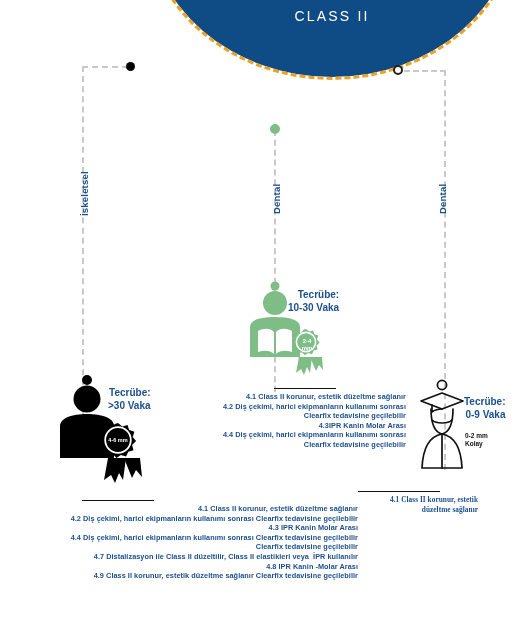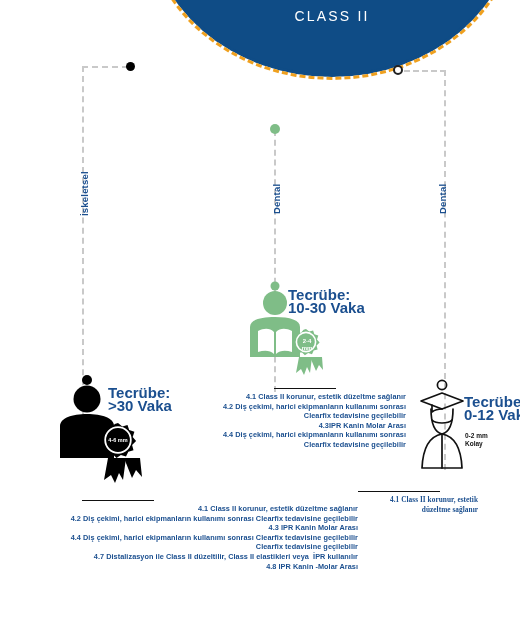--- a/index.html
+++ b/index.html
@@ -59,10 +59,11 @@
   .tecrube{
     position:absolute;
     color:#1b4f8f;
-    font-size:15px;
+    font-size:10px;
     font-weight:bold;
     line-height:12.5px;
     white-space:nowrap;
+    text-align:right;
   }
 
   

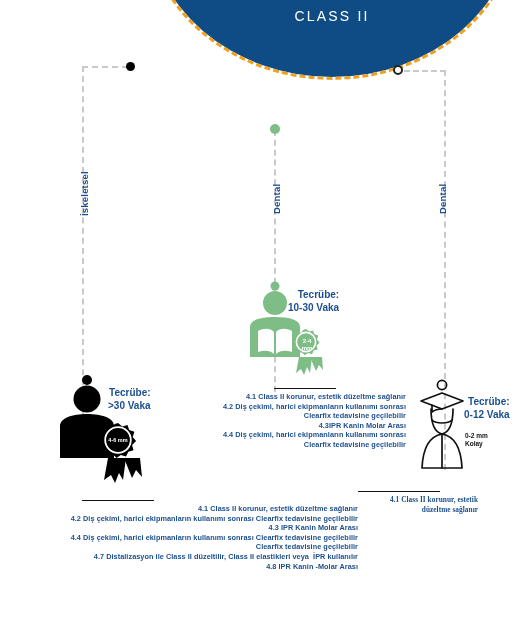--- a/index.html
+++ b/index.html
@@ -197,7 +197,7 @@
 </div>
 <div class="tecrube" style="left:464px;top:396px;">
   <div>Tecrübe:</div>
-  <div>0-12 Vaka</div>
+  <div>0-9 Vaka</div>
 </div>
 <div class="easy-label" style="left:465px;top:432px;">0-2 mm
 Kolay</div>

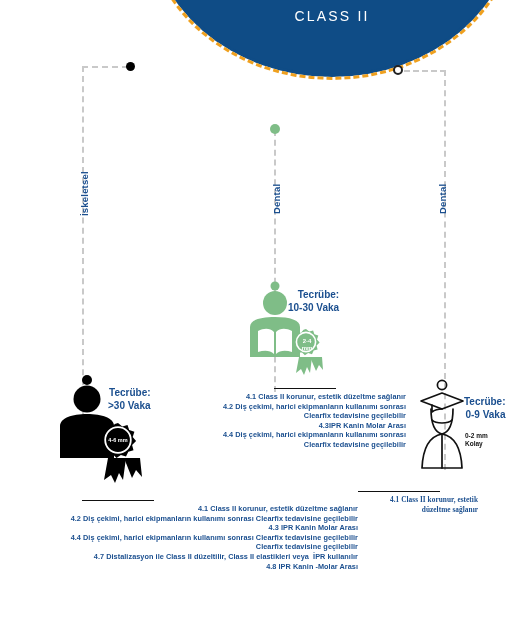--- a/index.html
+++ b/index.html
@@ -180,6 +180,7 @@
   <div>Clearfix tedavisine geçilebilir</div>
   <div>4.7 Distalizasyon ile Class II düzeltilir, Class II elastikleri veya  İPR kullanılır</div>
   <div>4.8 IPR Kanin -Molar Arası</div>
+  <div>4.9 Class II korunur, estetik düzeltme sağlanır Clearfix tedavisine geçilebilir</div>
 </div>
 
 <div class="figure" style="left:414px;top:378px;width:62px;height:94px;">

